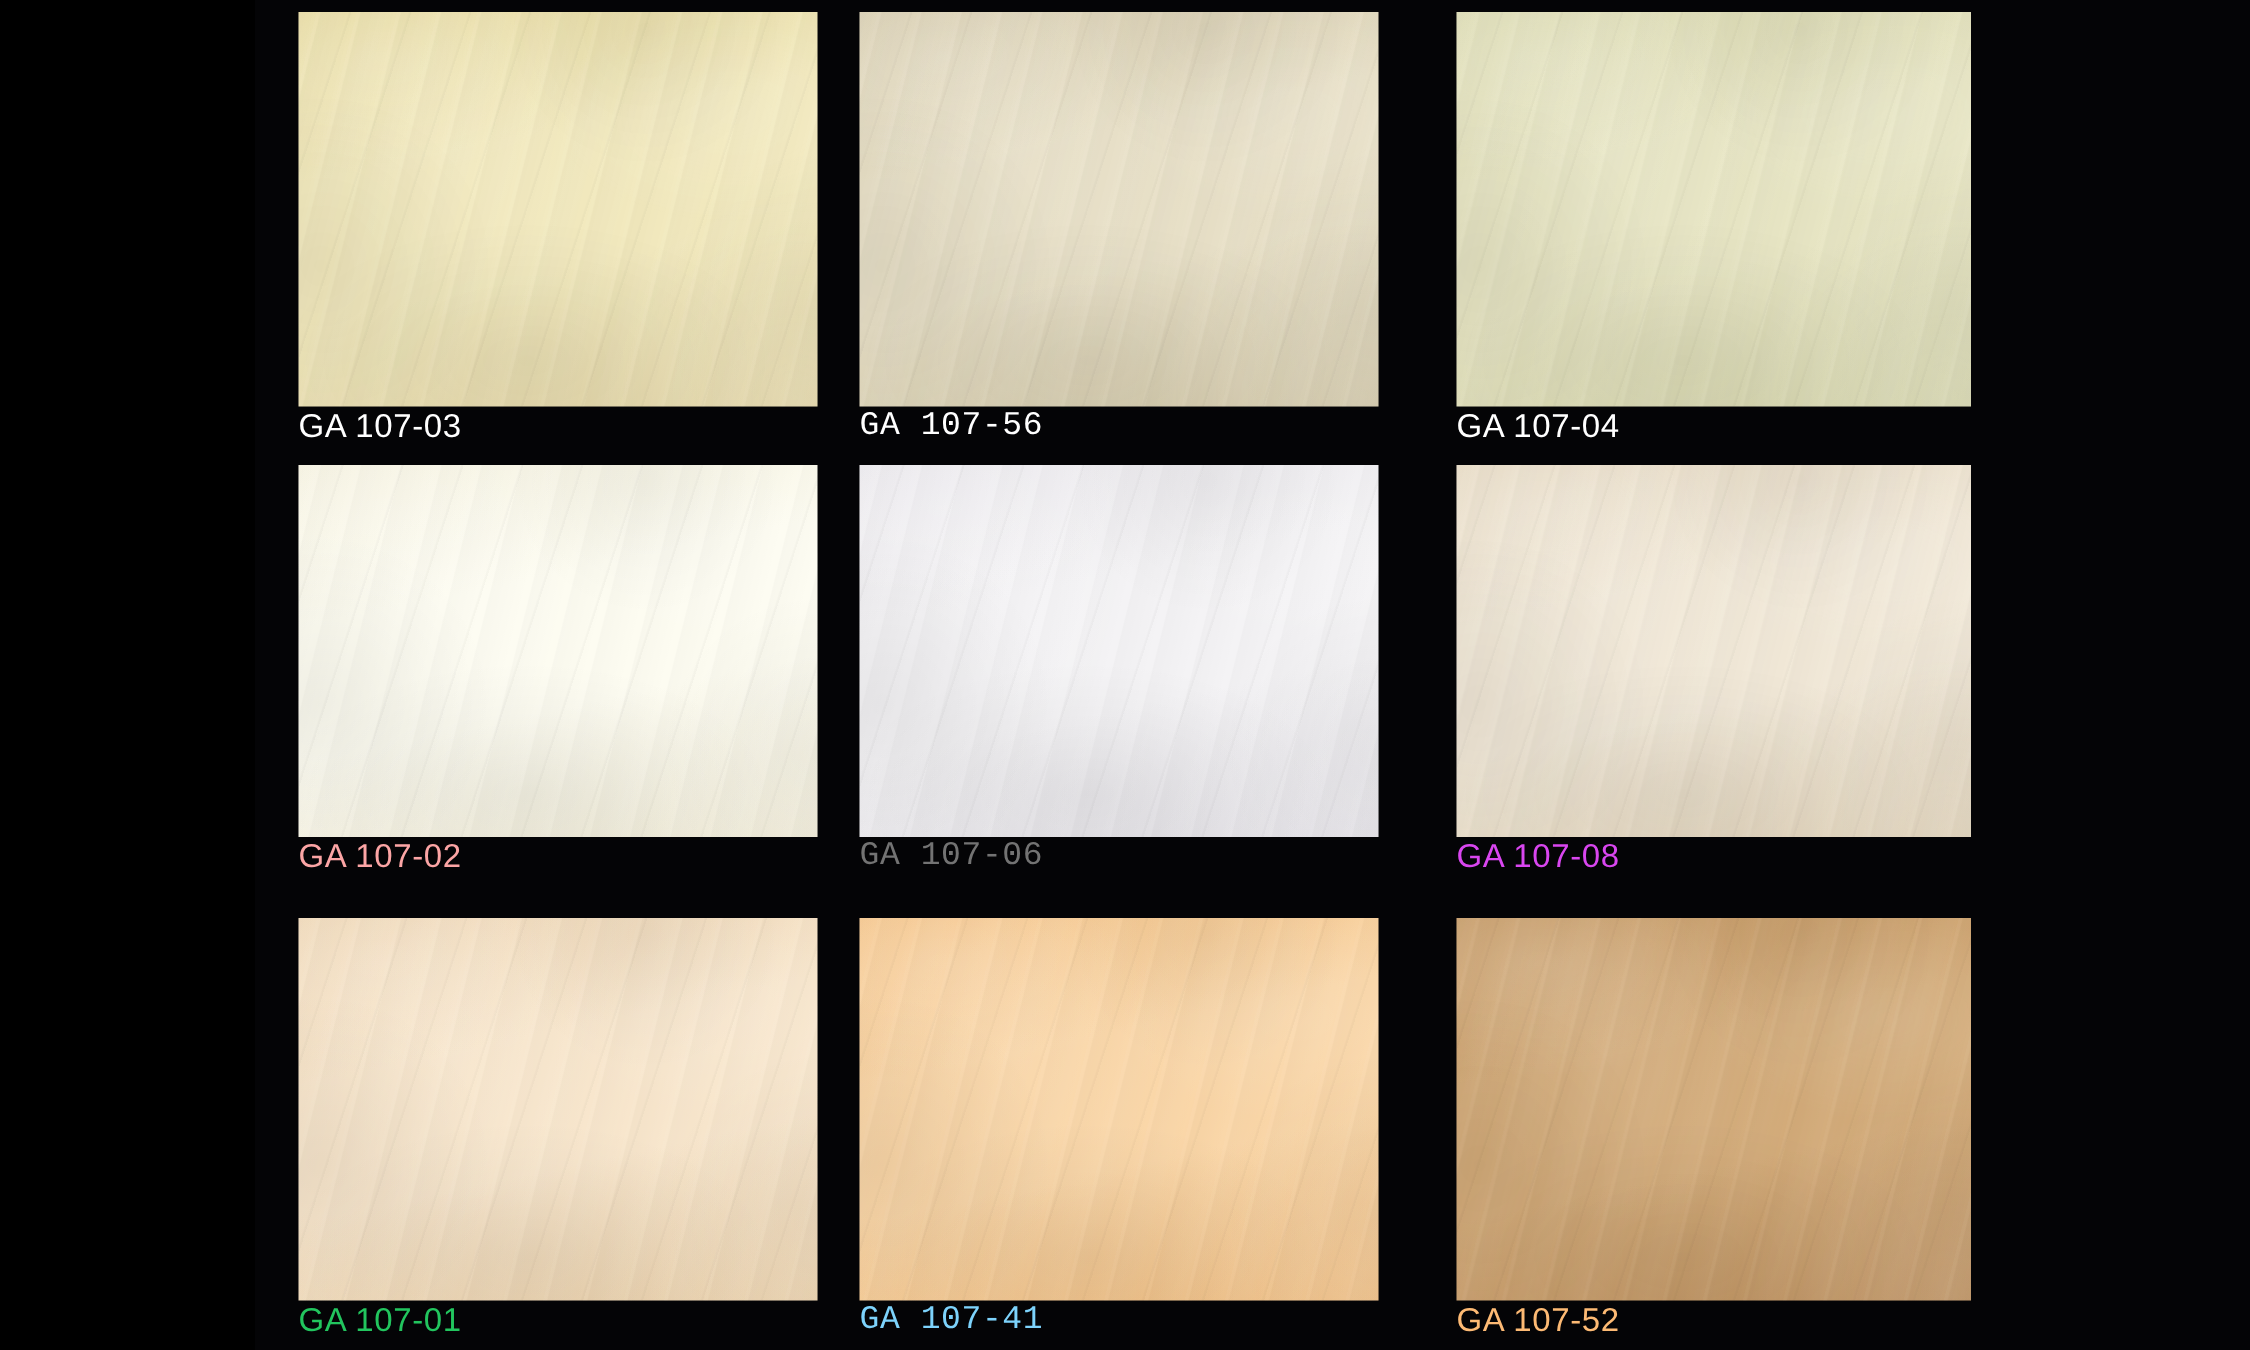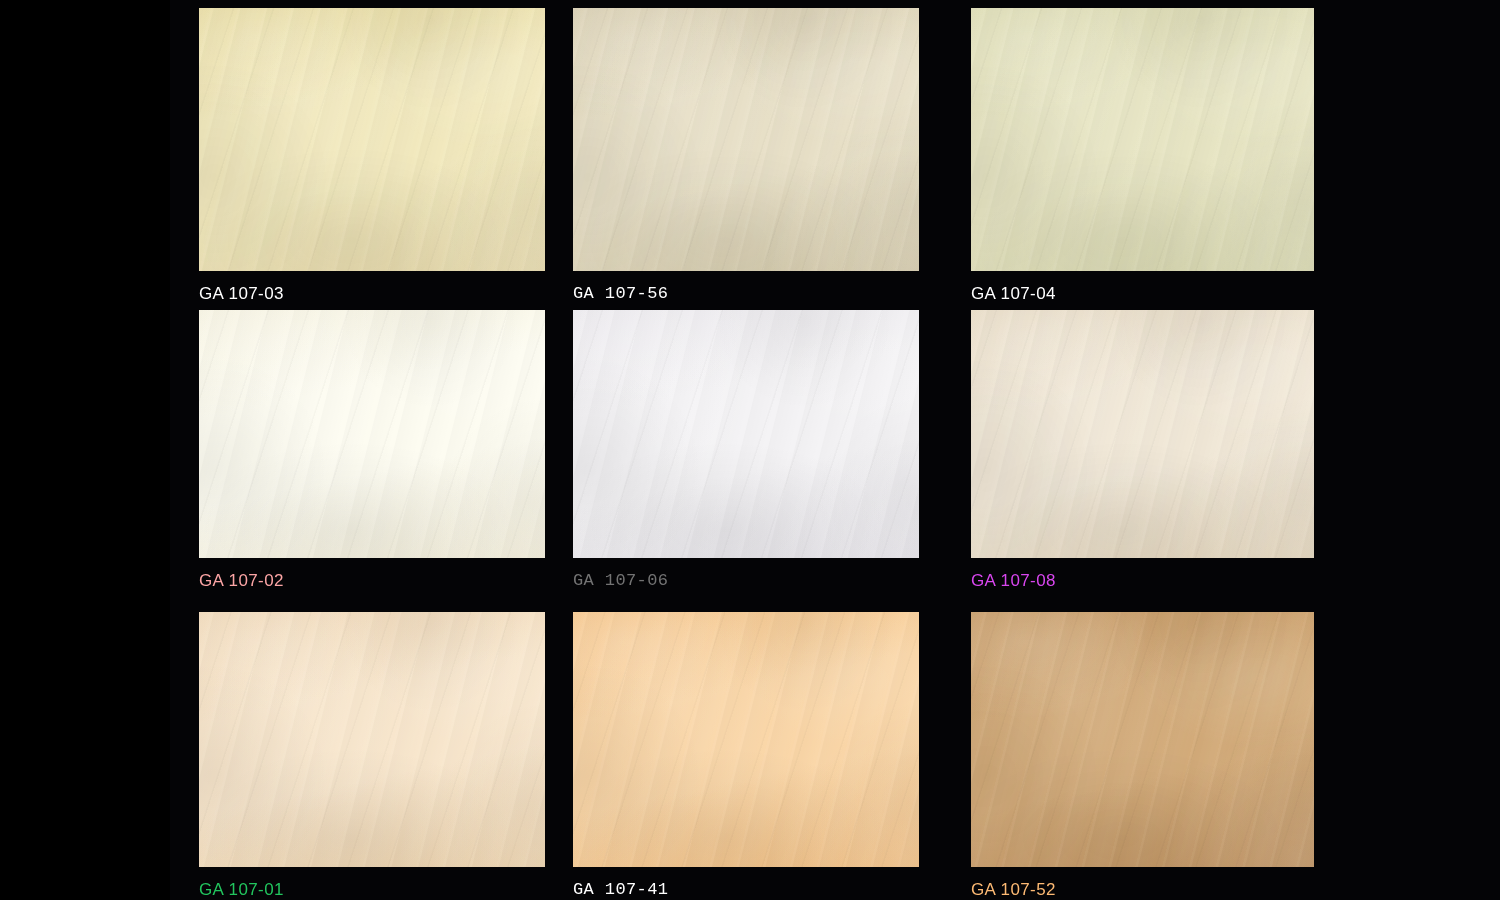--- a/index.html
+++ b/index.html
@@ -106,9 +106,9 @@
   }
 
   .swatch-label {
-    margin-top: 12px;
+    margin-top: 2px;
     color: #ffffff;
-    font-size: 17px;
+    font-size: 22px;
     letter-spacing: 0.4px;
     line-height: 22px;
     white-space: nowrap;

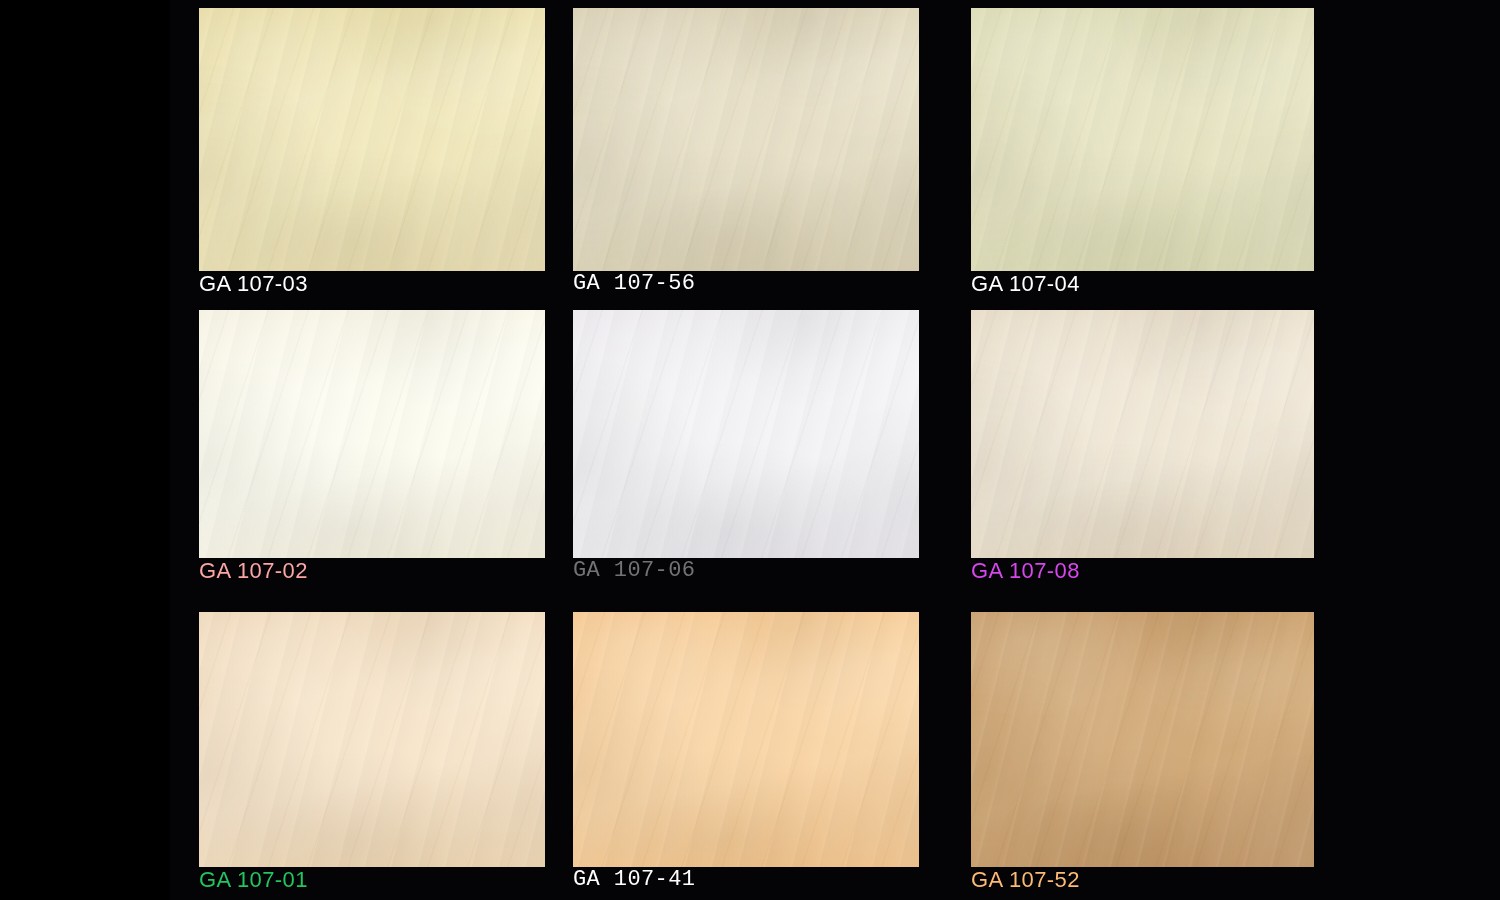--- a/index.html
+++ b/index.html
@@ -196,7 +196,7 @@
         <div class="tex b"></div>
         <div class="tex c"></div>
       </div>
-      <div class="swatch-label" style="color: #ffffff;">GA 107-41</div>
+      <div class="swatch-label" style="color: #7dd3fc;">GA 107-41</div>
     </div>
 
     <div class="swatch-cell c2">

